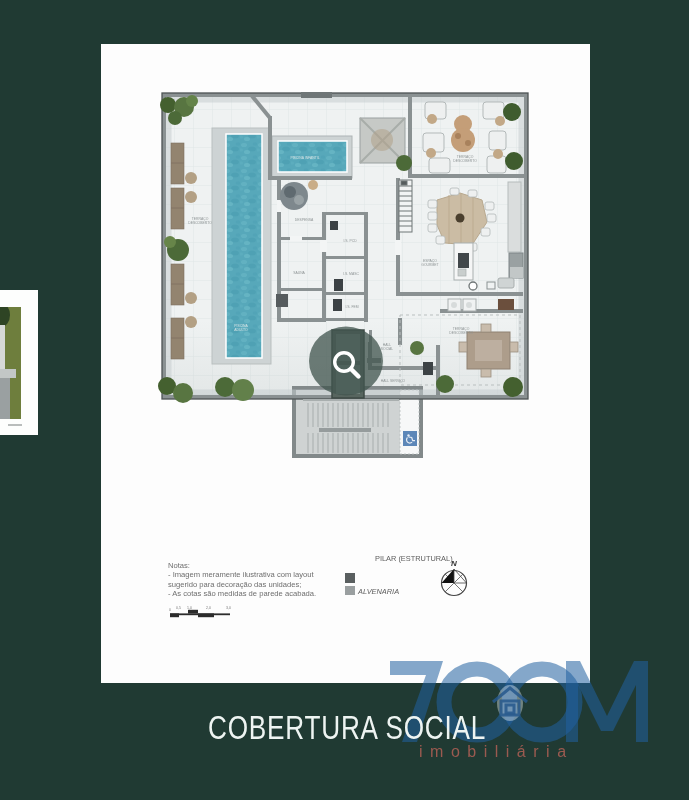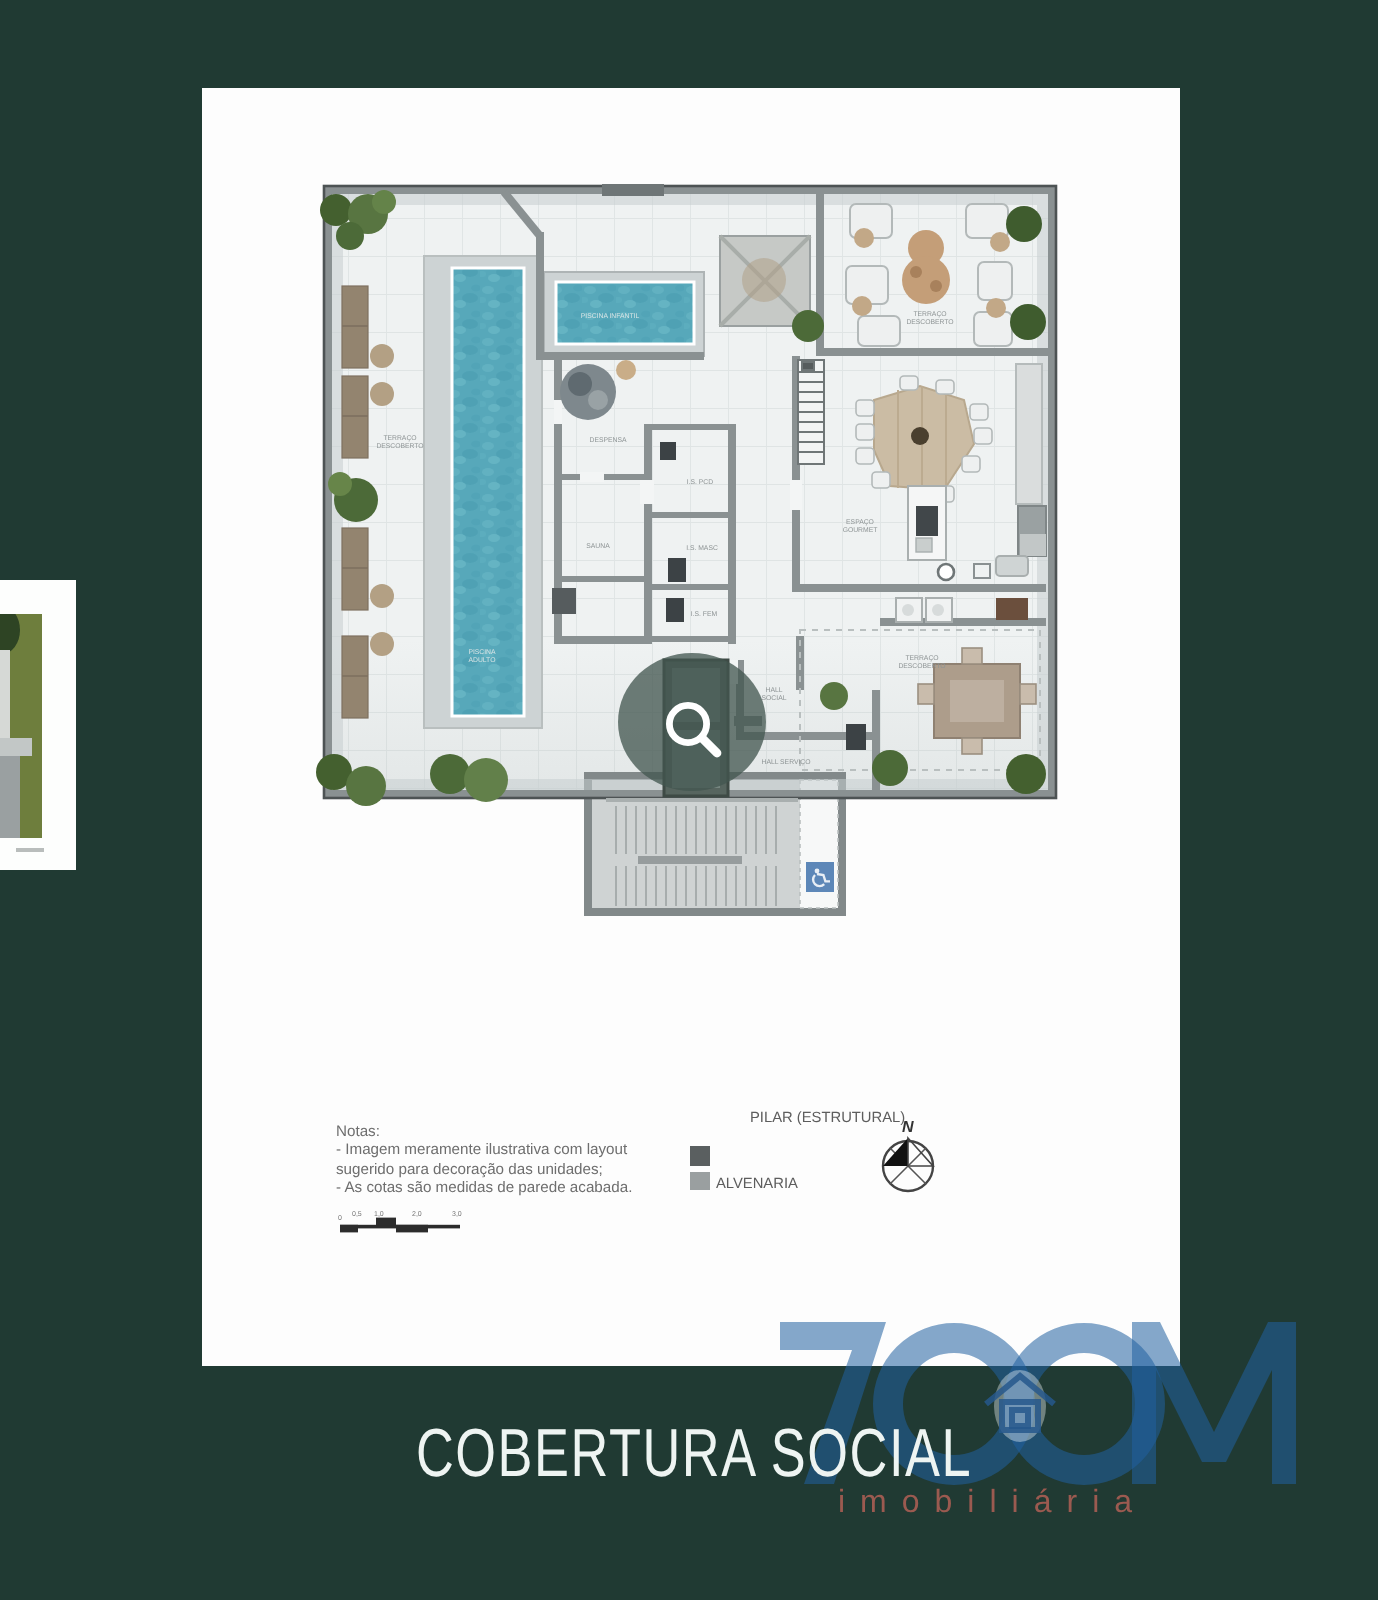--- a/index.html
+++ b/index.html
@@ -414,7 +414,7 @@
 <div class="abs" style="left:358px;top:554px;font-size:7.4px;color:#5d5d5d;margin-left:17px;">PILAR (ESTRUTURAL)</div>
 
 <div class="abs" style="left:345px;top:586px;width:10px;height:9px;background:#9a9fa0;"></div>
-<div class="abs" style="left:358px;top:587px;font-size:7.4px;color:#5d5d5d;">ALVENARIA</div>
+<div class="abs" style="left:358px;top:587px;font-size:7.4px;color:#5d5d5d;font-style:italic;">ALVENARIA</div>
 
 <div class="abs" style="left:436px;top:556px;width:40px;height:46px;">
 <svg width="40" height="46" viewBox="0 0 40 46" xmlns="http://www.w3.org/2000/svg">

